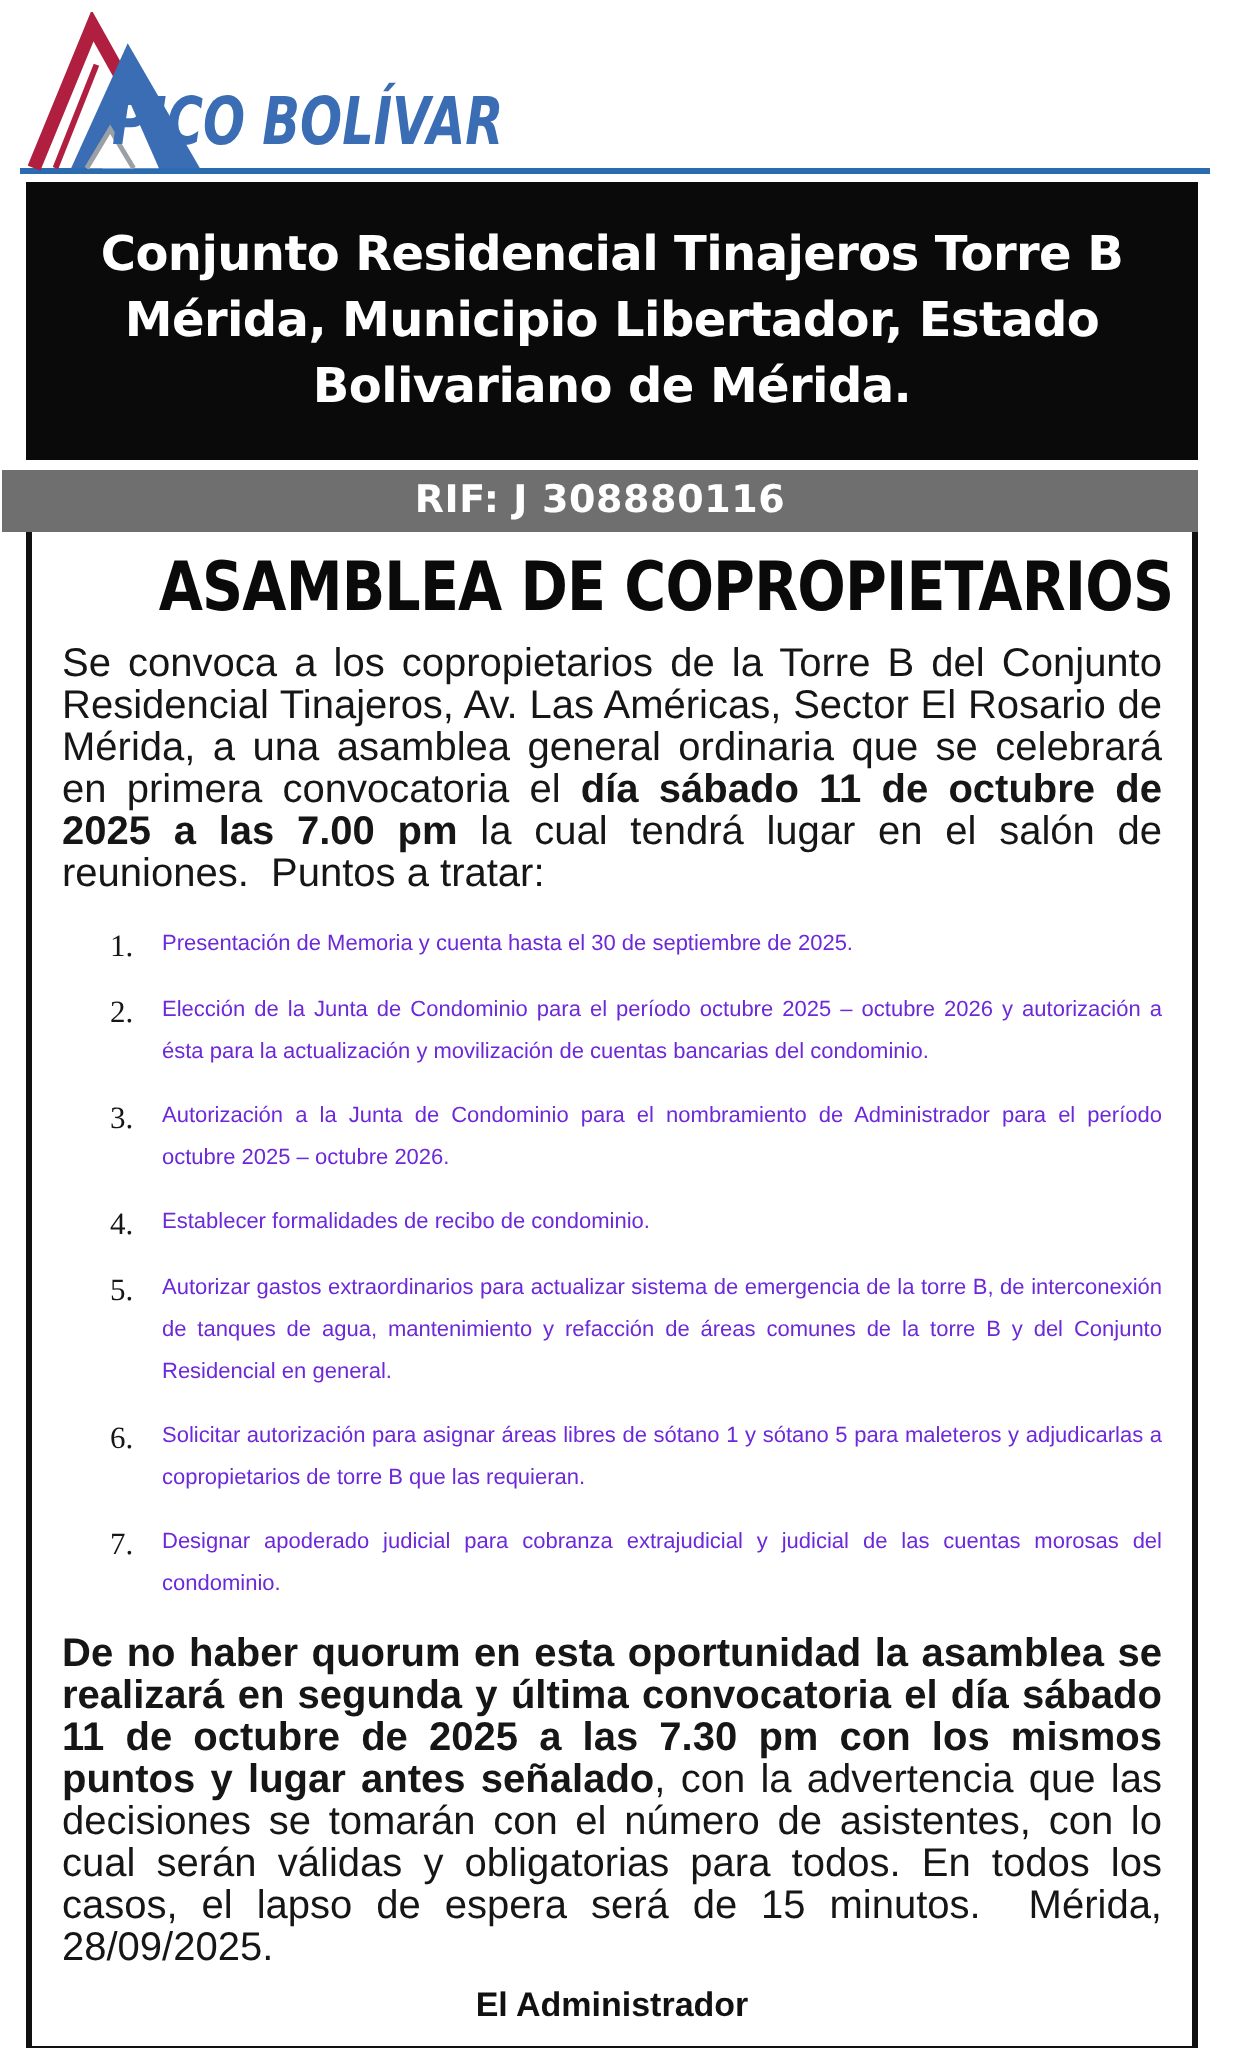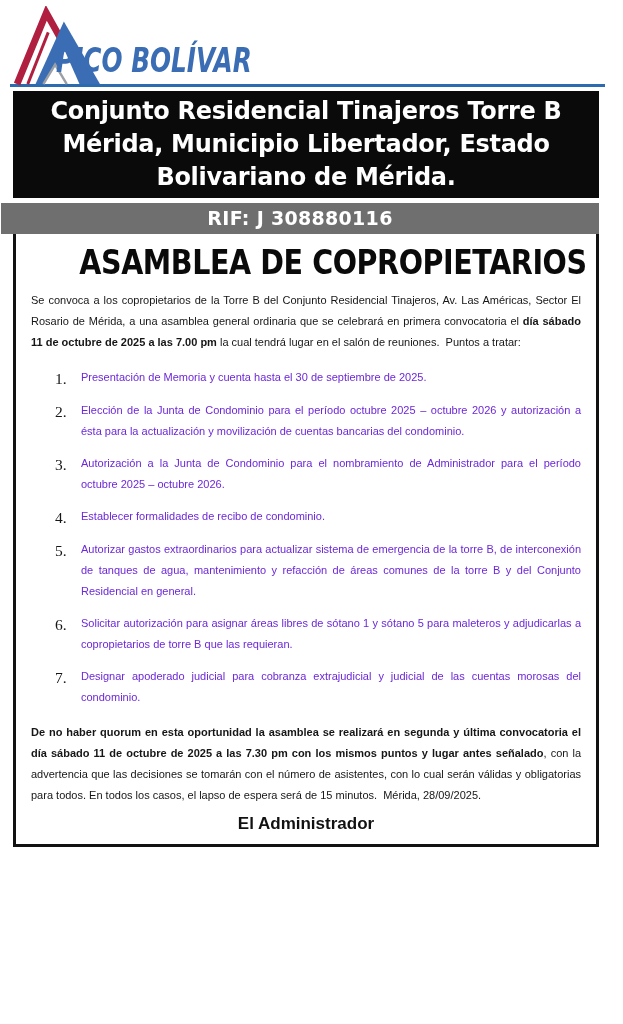--- a/index.html
+++ b/index.html
@@ -33,7 +33,7 @@
     padding:4px 8px;
   }
   .black-box .bb-text{
-    display:block;max-width:580px;margin:0 auto;
+    display:block;max-width:580px;margin:16px auto;
     font-family:"DejaVu Sans", sans-serif;
     font-weight:bold;font-size:24px;line-height:33px;
     letter-spacing:-0.3px;

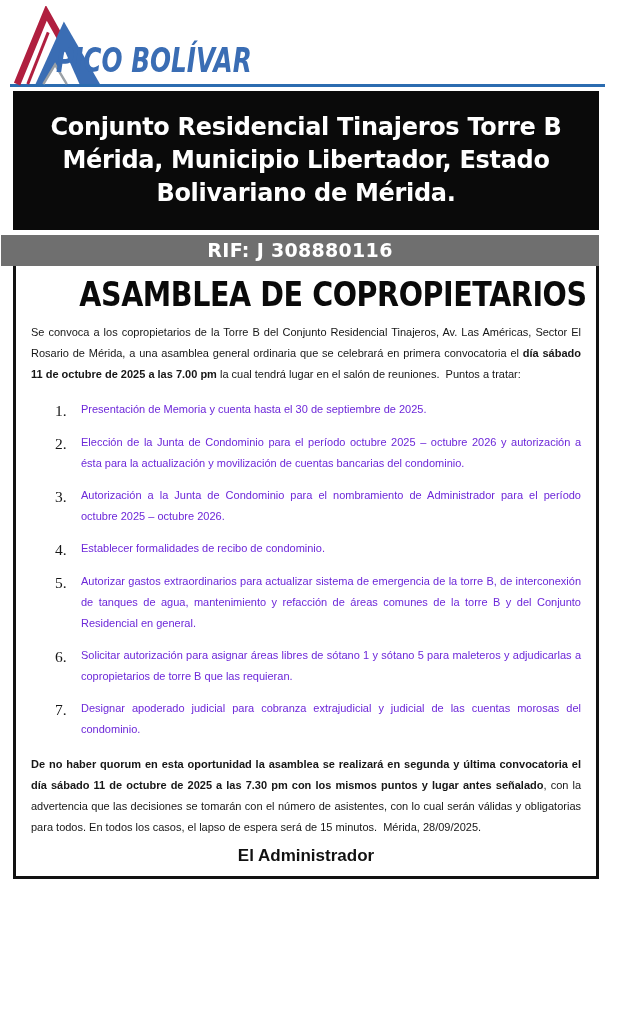--- a/index.html
+++ b/index.html
@@ -63,7 +63,7 @@
     transform:scaleX(0.84);transform-origin:center;
   }
   .body-text{
-    font-size:11px;line-height:21px;text-align:justify;
+    font-size:20px;line-height:21px;text-align:justify;
     margin:0 0 12px 0;color:#161616;
   }
   .agenda{margin:14px 0 2px 24px;}

